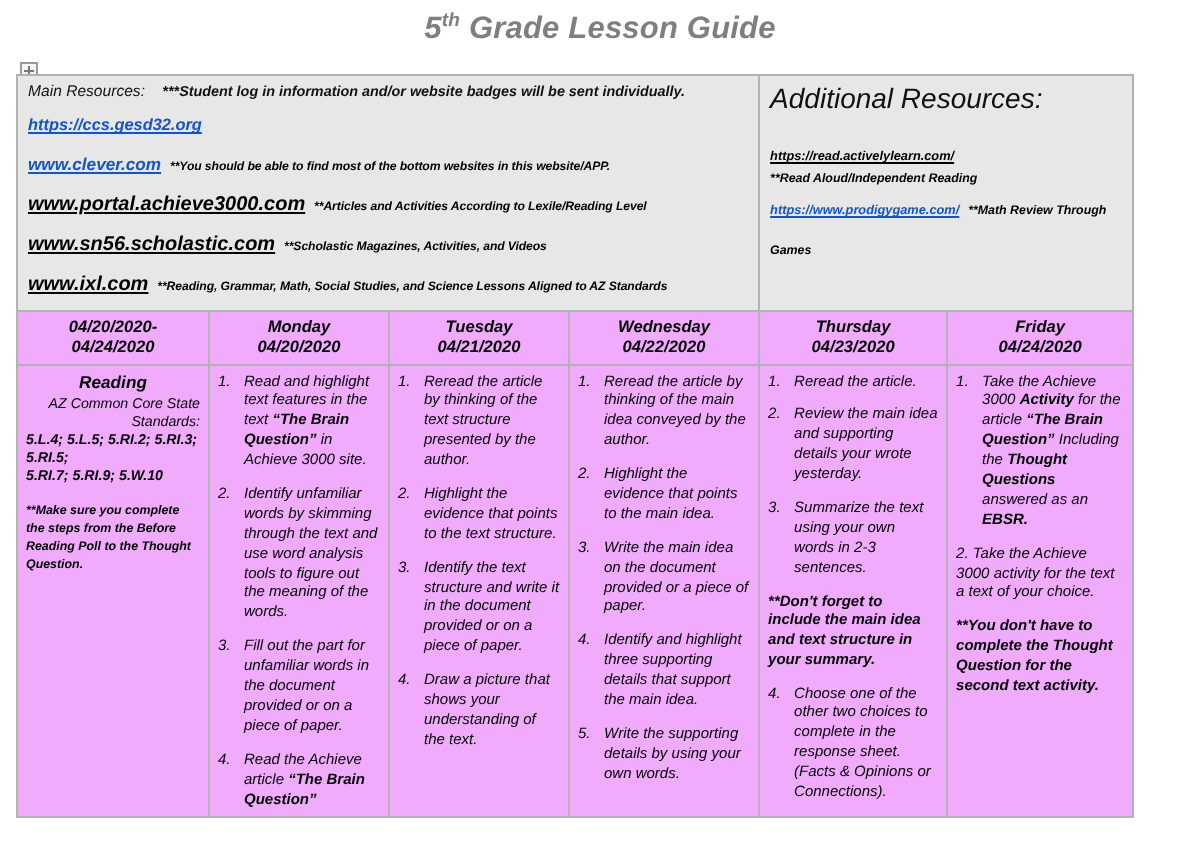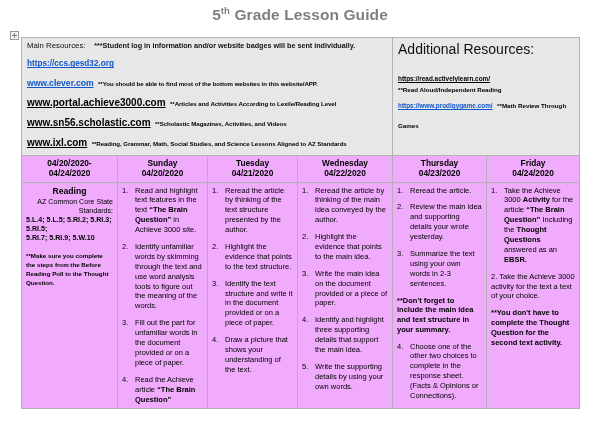--- a/index.html
+++ b/index.html
@@ -22,6 +22,7 @@
     width: 600px;
     height: 425px;
     box-sizing: border-box;
+    font-style: italic;
   }
 
   

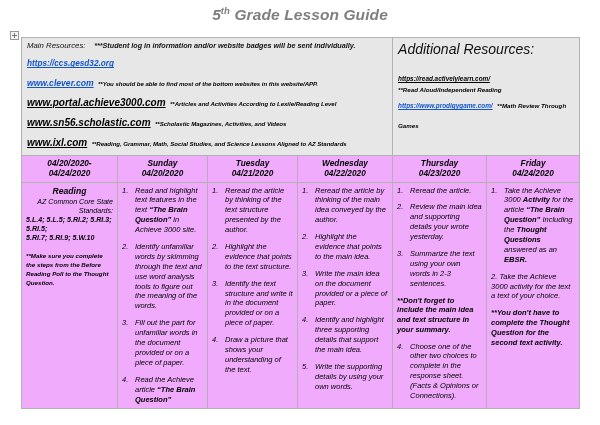--- a/index.html
+++ b/index.html
@@ -70,7 +70,7 @@
   
   table.guide {
     position: absolute;
-    left: 21px;
+    left: 8px;
     top: 37px;
     width: 558px;
     border-collapse: collapse;

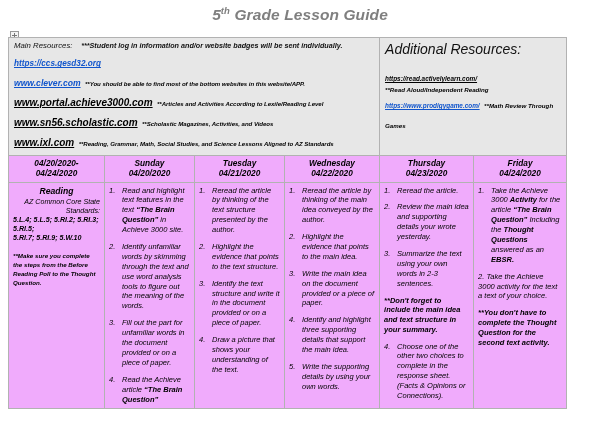--- a/index.html
+++ b/index.html
@@ -287,7 +287,7 @@
           <div>04/24/2020</div>
         </td>
         <td class="day-head">
-          <div>Sunday</div>
+          <div>Monday</div>
           <div>04/20/2020</div>
         </td>
         <td class="day-head">

